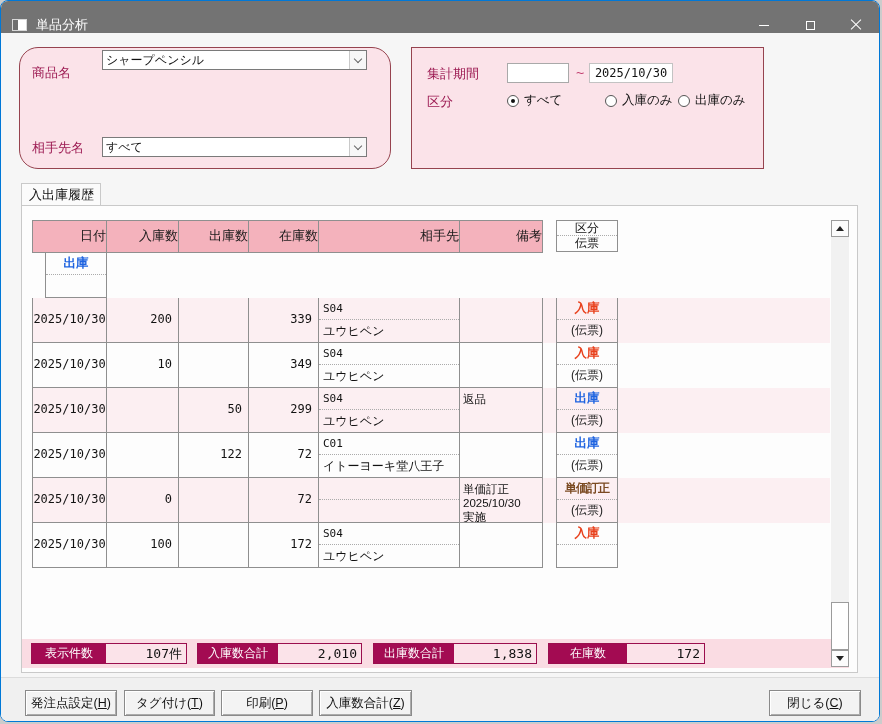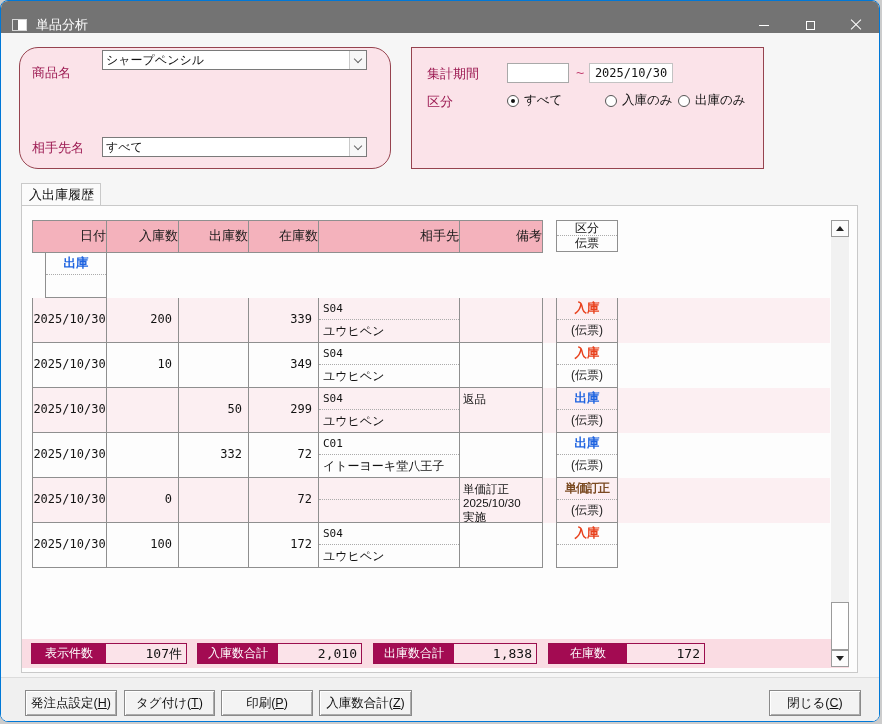--- a/index.html
+++ b/index.html
@@ -258,7 +258,7 @@
           <div class="tcells">
             <div class="cell c-date v-date">2025/10/30</div>
             <div class="cell c-in v-num"></div>
-            <div class="cell c-out v-num">332</div>
+            <div class="cell c-out v-num">122</div>
             <div class="cell c-stock v-num">72</div>
             <div class="cell c-partner">
                 <div class="p-top">C01</div>

